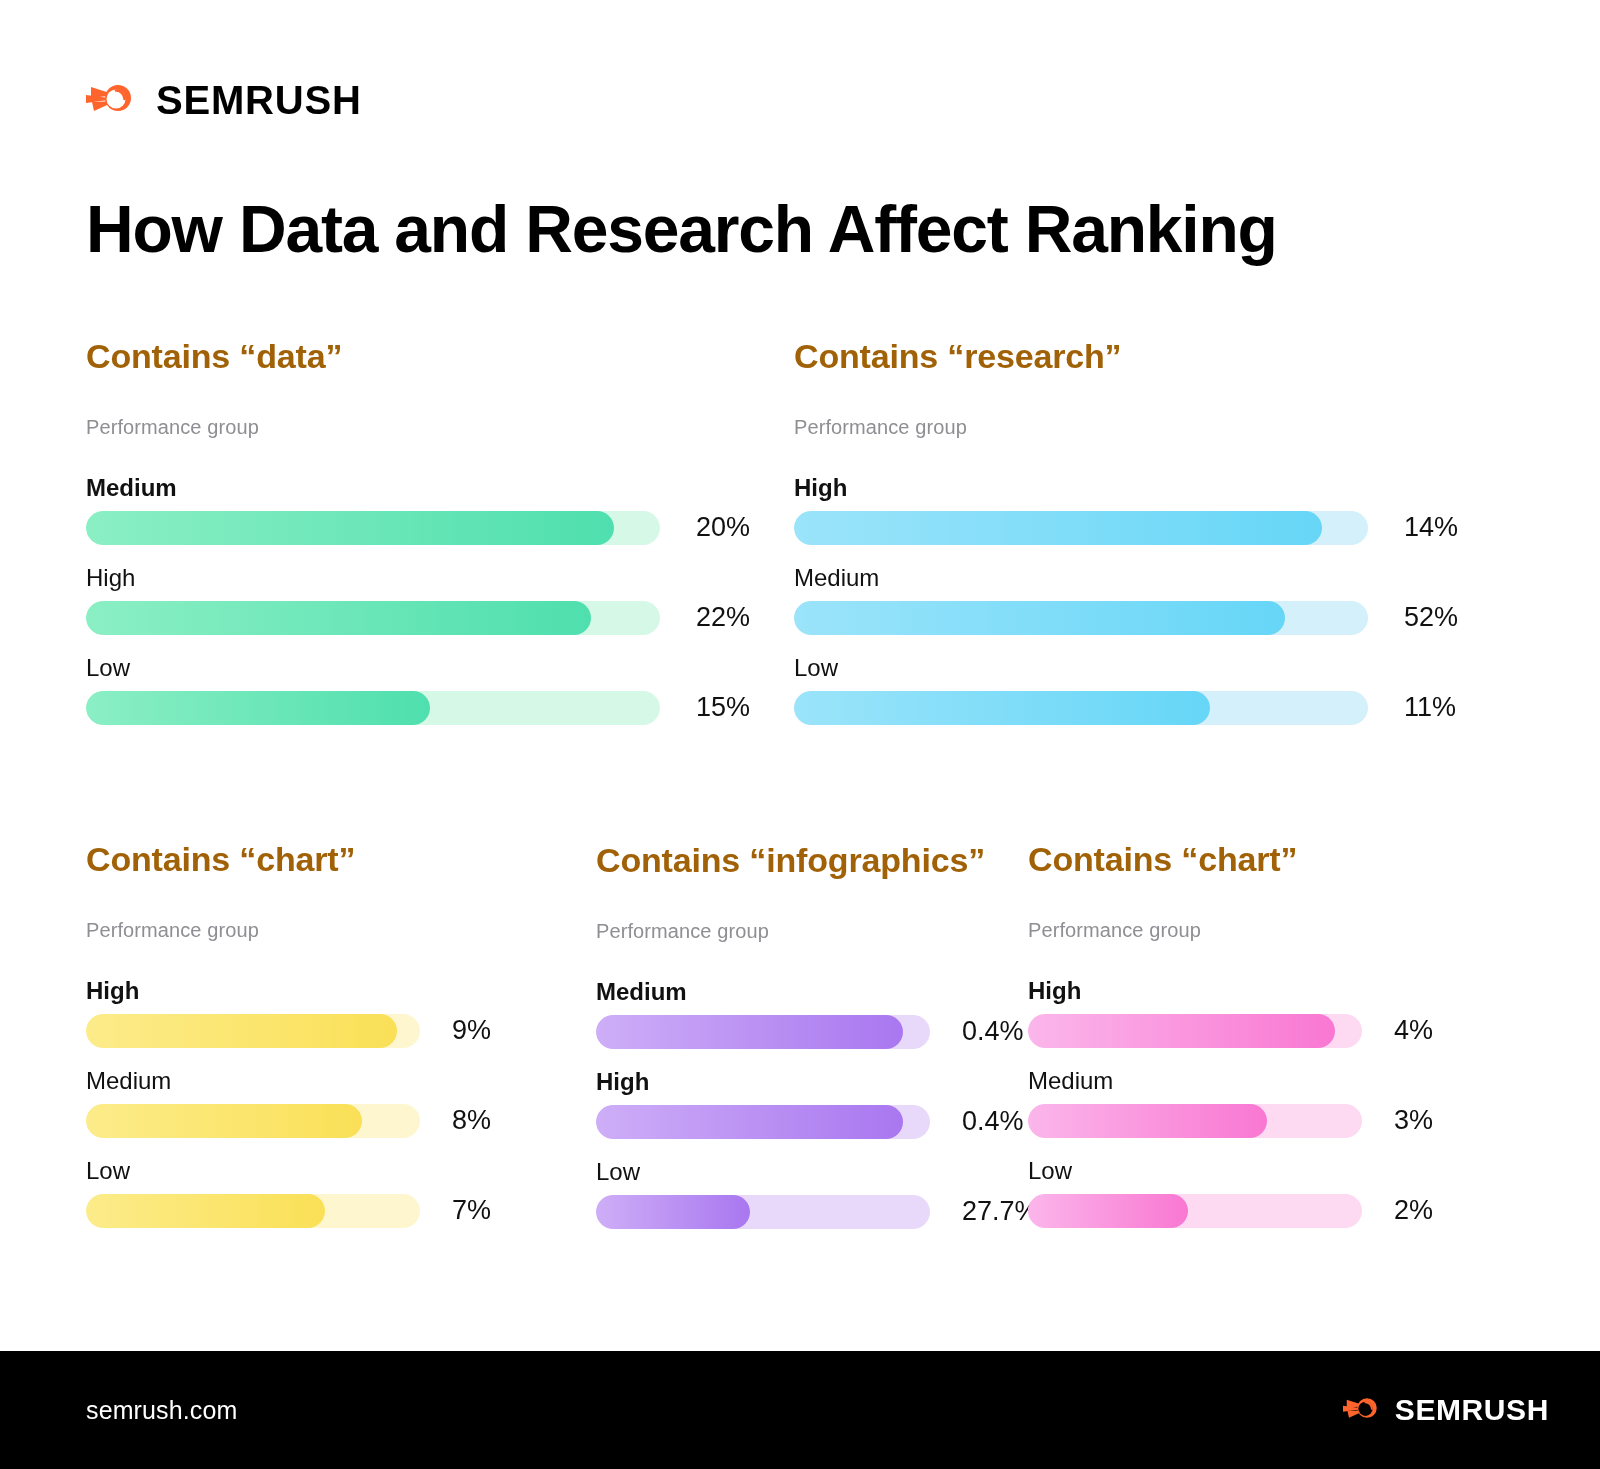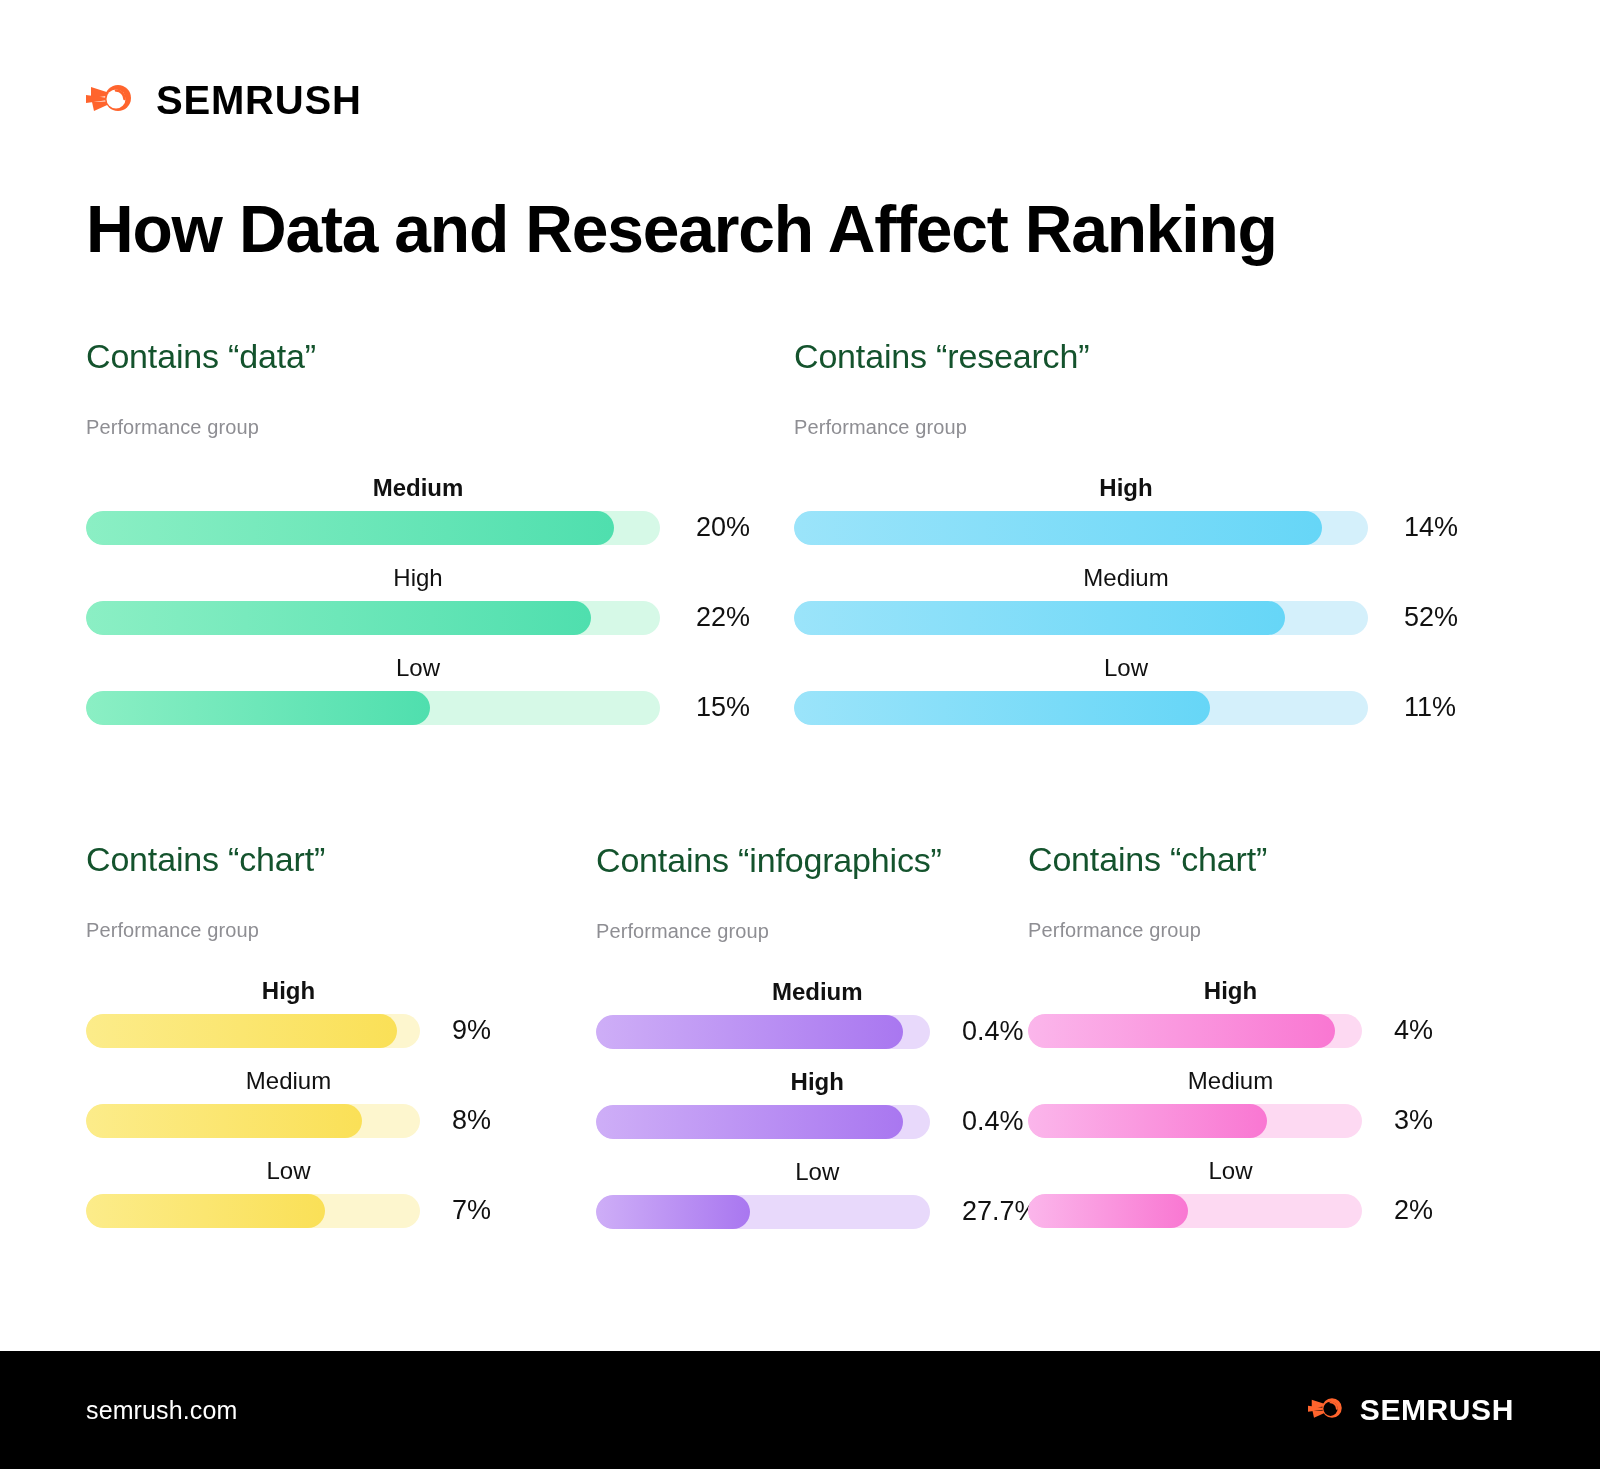--- a/index.html
+++ b/index.html
@@ -56,8 +56,8 @@
 
   .panel-title {
     font-size: 34px;
-    font-weight: 400;
-    color: #14532d;
+    font-weight: 700;
+    color: #a16207;
     letter-spacing: -0.005em;
     line-height: 1.2;
     white-space: nowrap;

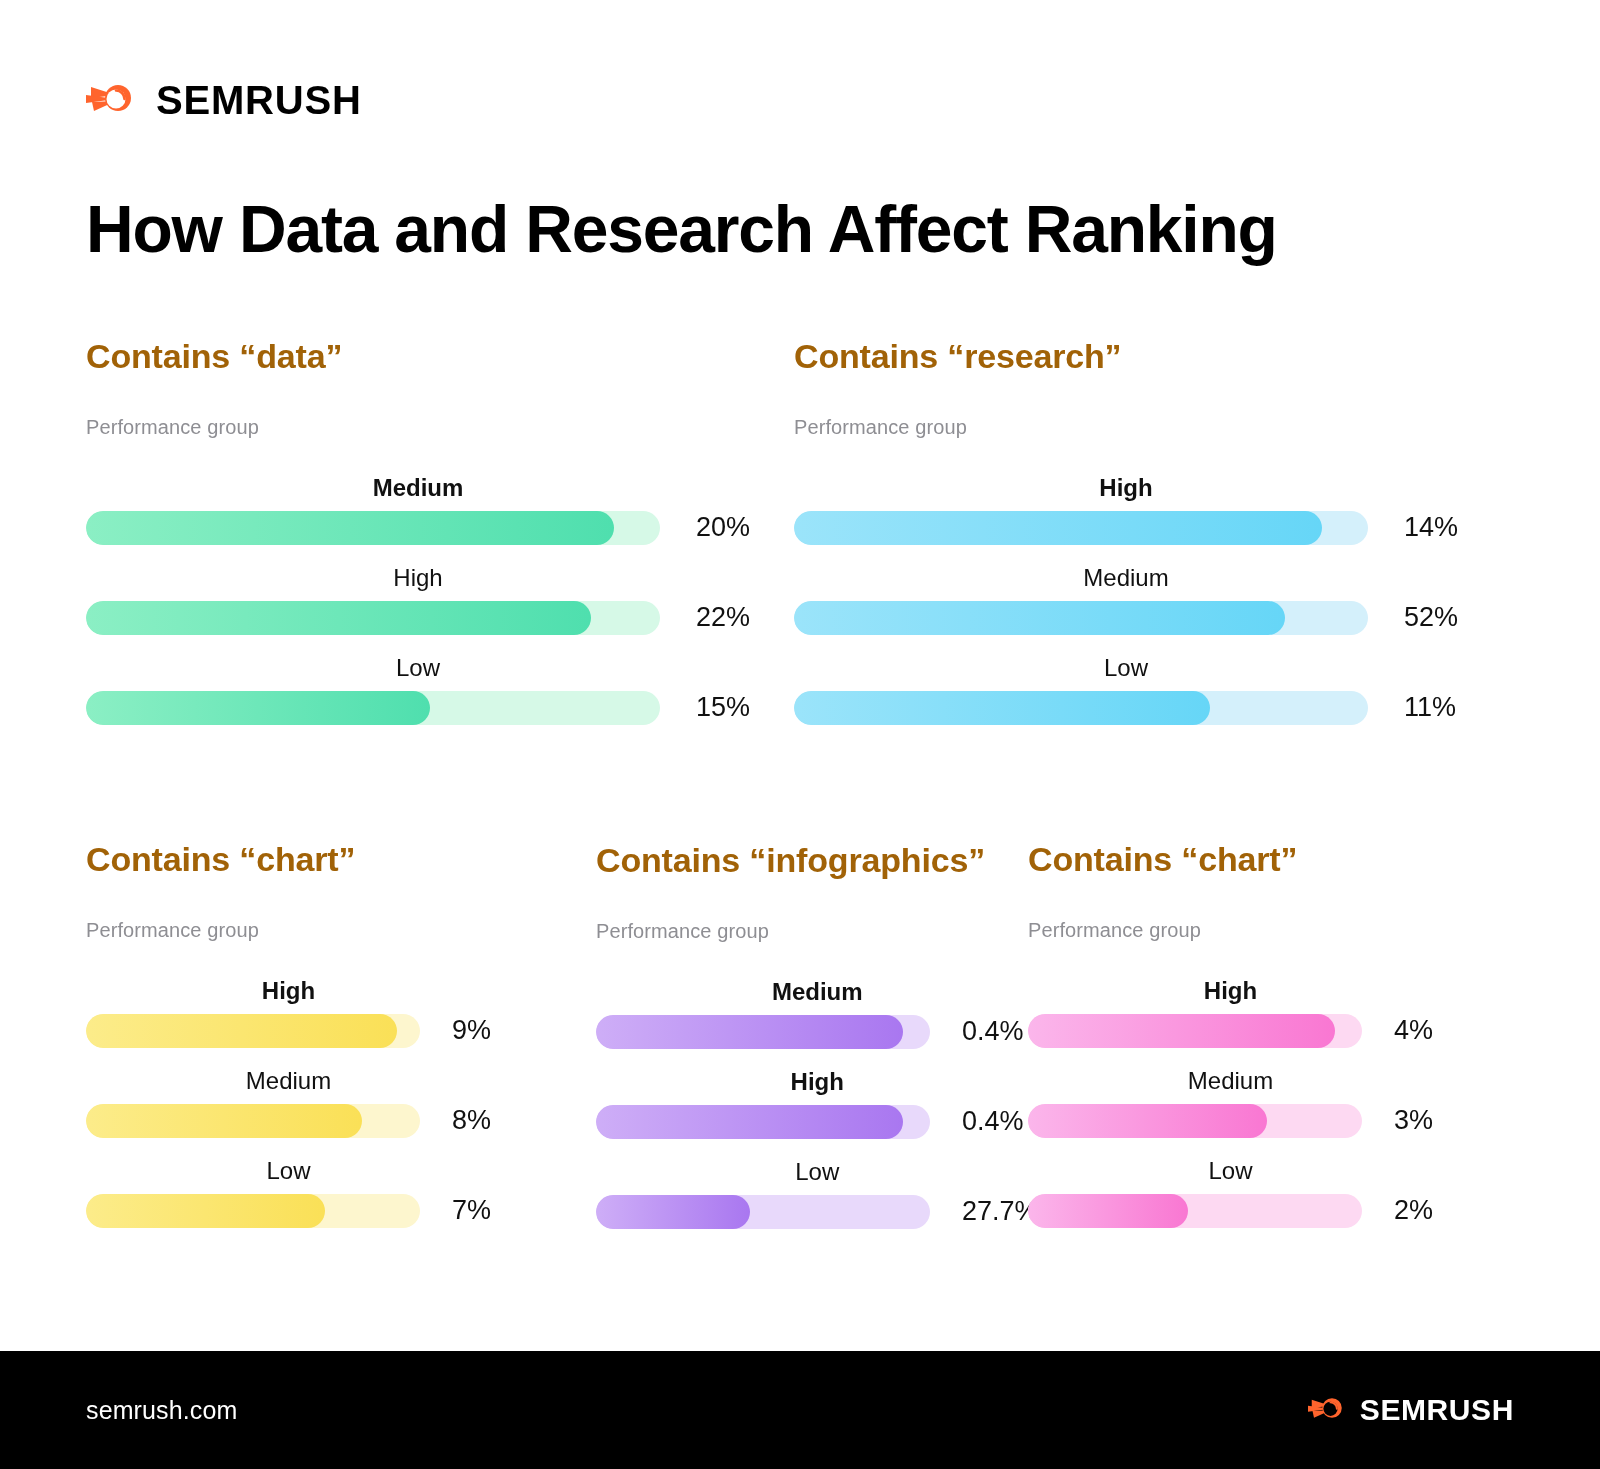--- a/index.html
+++ b/index.html
@@ -83,7 +83,6 @@
     line-height: 1.25;
     margin-bottom: 8px;
     font-weight: 400;
-    text-align: center;
   }
   .row.first .row-label { font-weight: 700; }
 

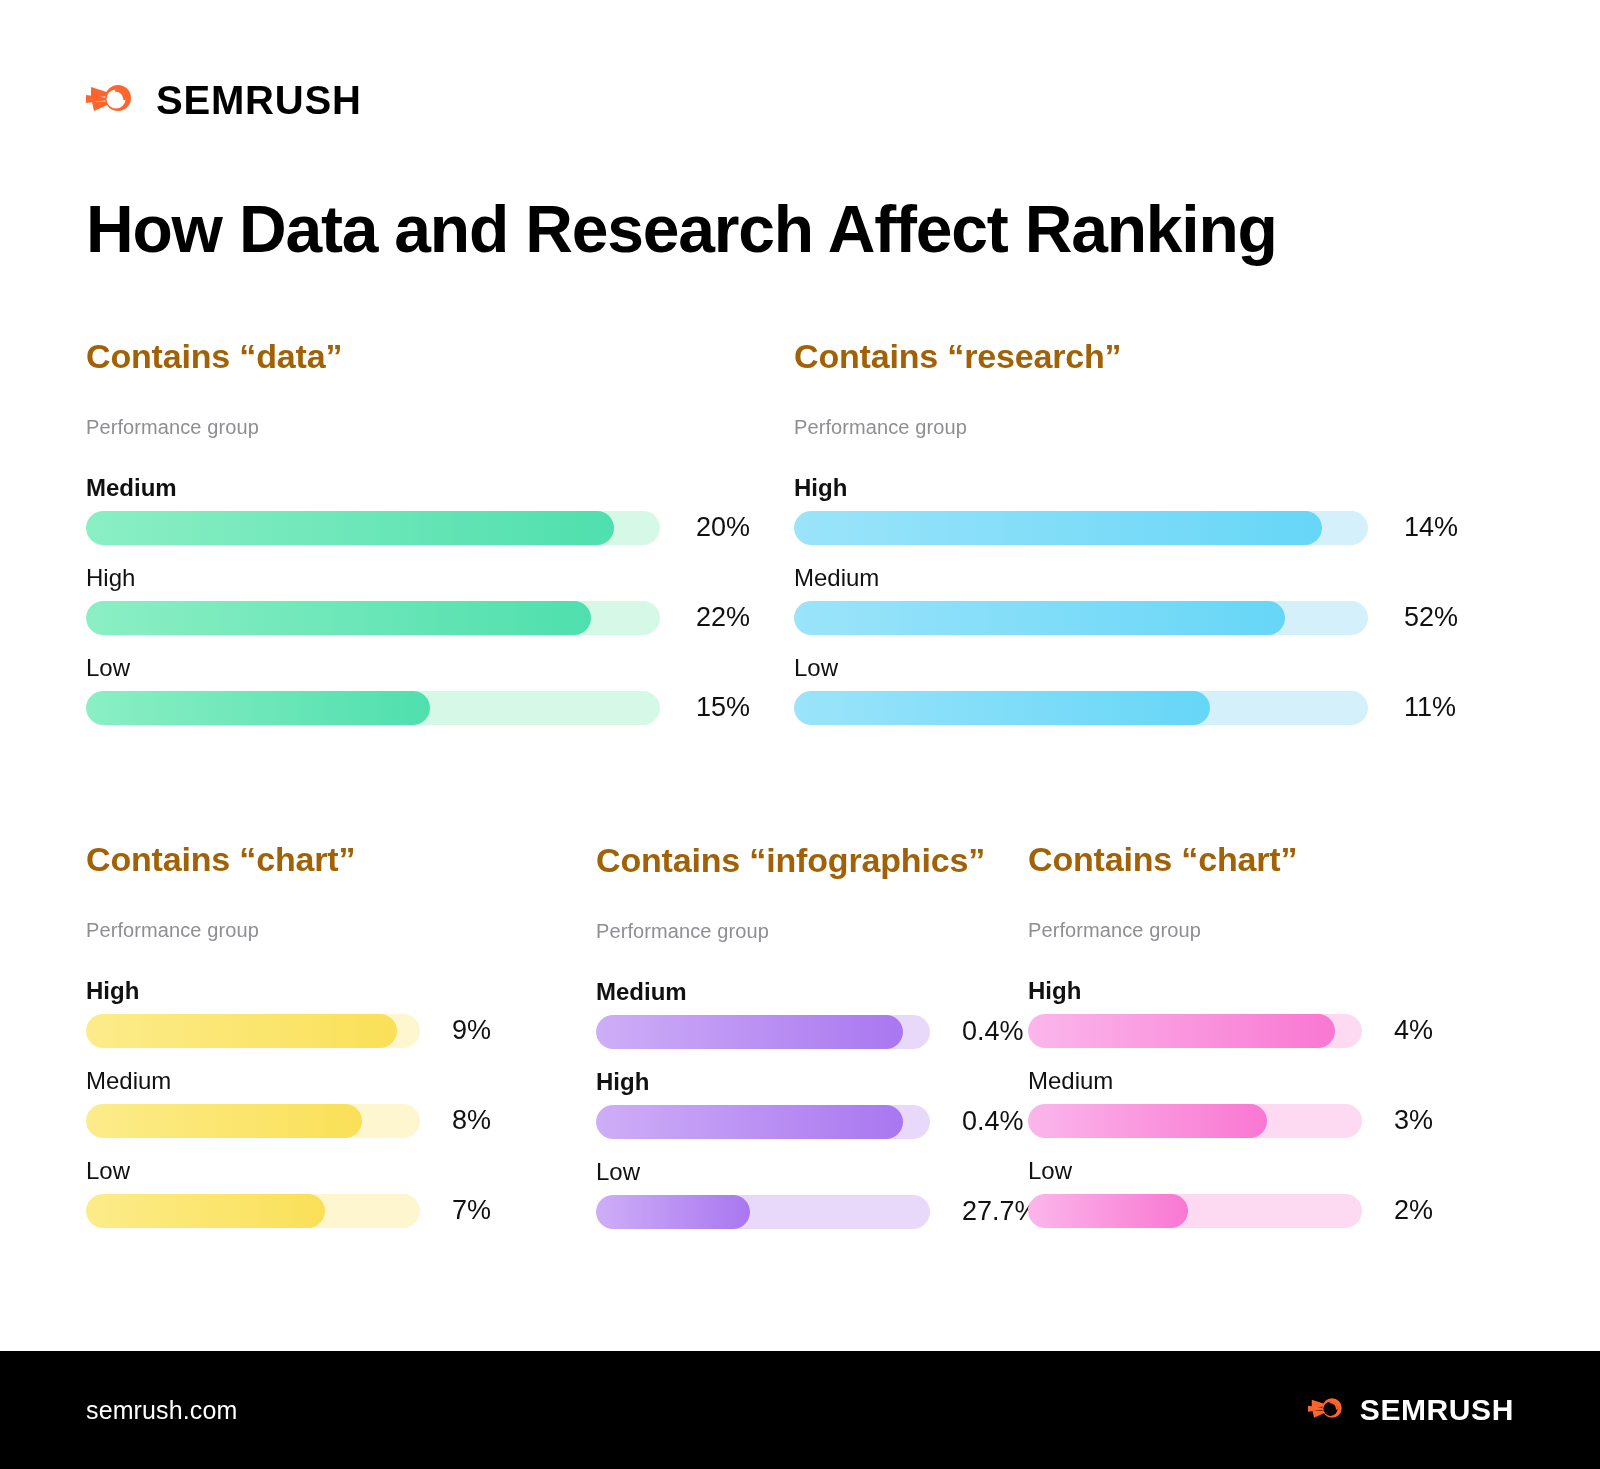--- a/index.html
+++ b/index.html
@@ -133,7 +133,7 @@
     display: flex;
     align-items: center;
     justify-content: space-between;
-    padding: 0 86px 0 86px;
+    padding: 0 51px 0 86px;
   }
   .footer-url {
     font-size: 25px;

